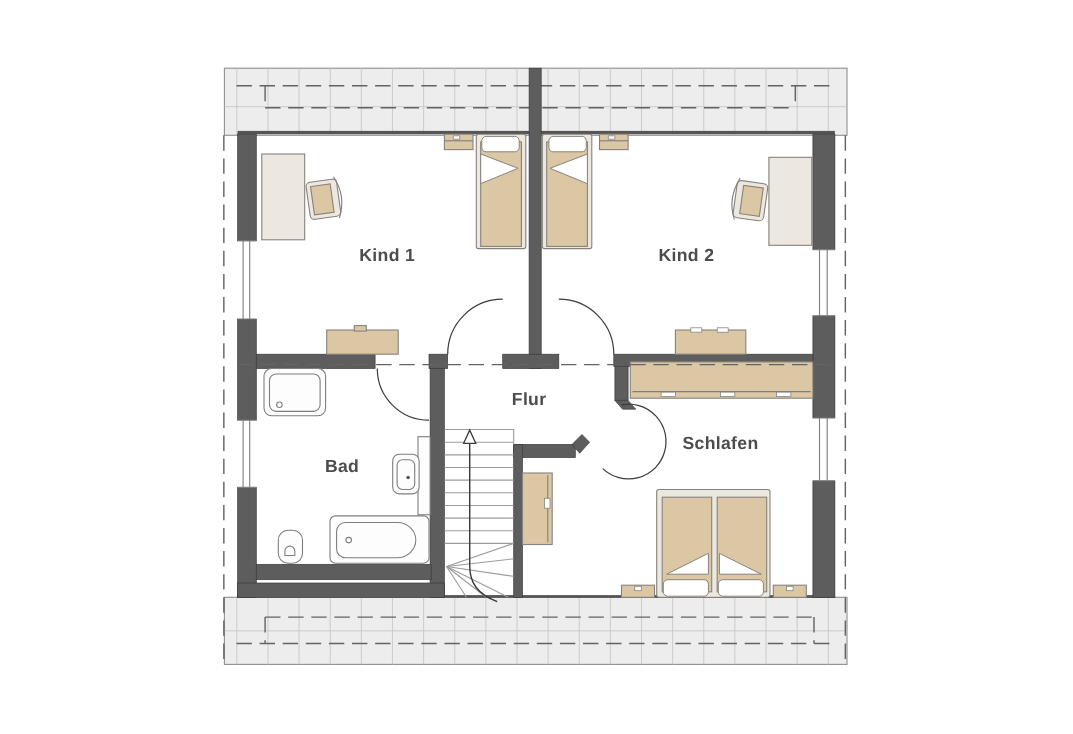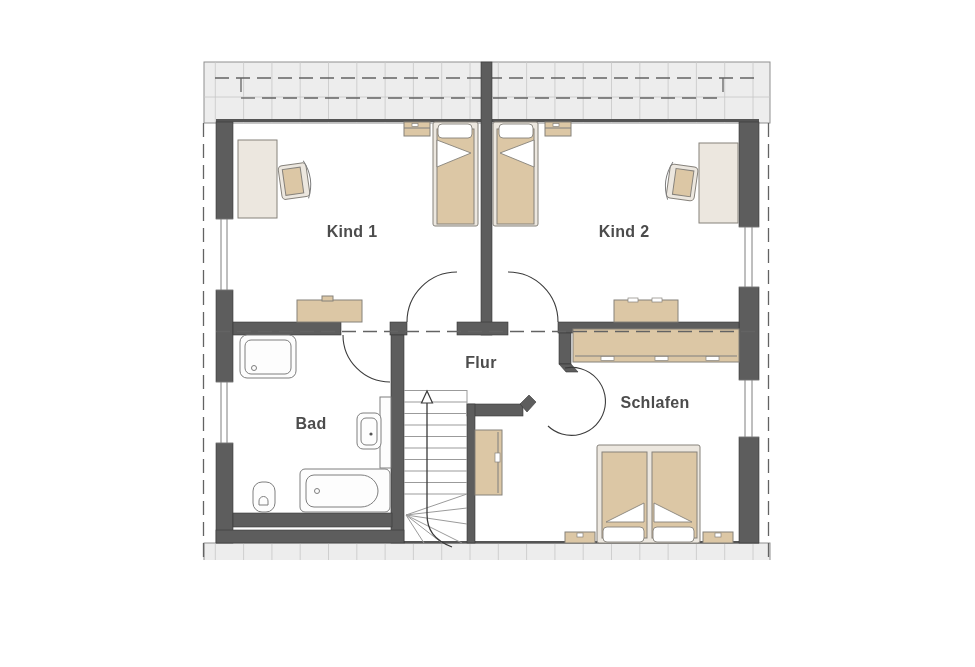--- a/index.html
+++ b/index.html
@@ -11,7 +11,7 @@
     --label-text:#4c4c4c; --background:#ffffff;
   }
   html,body{margin:0;padding:0;background:var(--background);}
-  #stage{position:relative;width:975px;height:560px;background:var(--background);overflow:hidden;
+  #stage{position:relative;width:975px;height:667px;background:var(--background);overflow:hidden;
          font-family:"Liberation Sans",sans-serif;}
   svg{position:absolute;left:0;top:0;}
   .wall{fill:var(--wall);stroke:var(--wall-outline);stroke-width:.6;}

